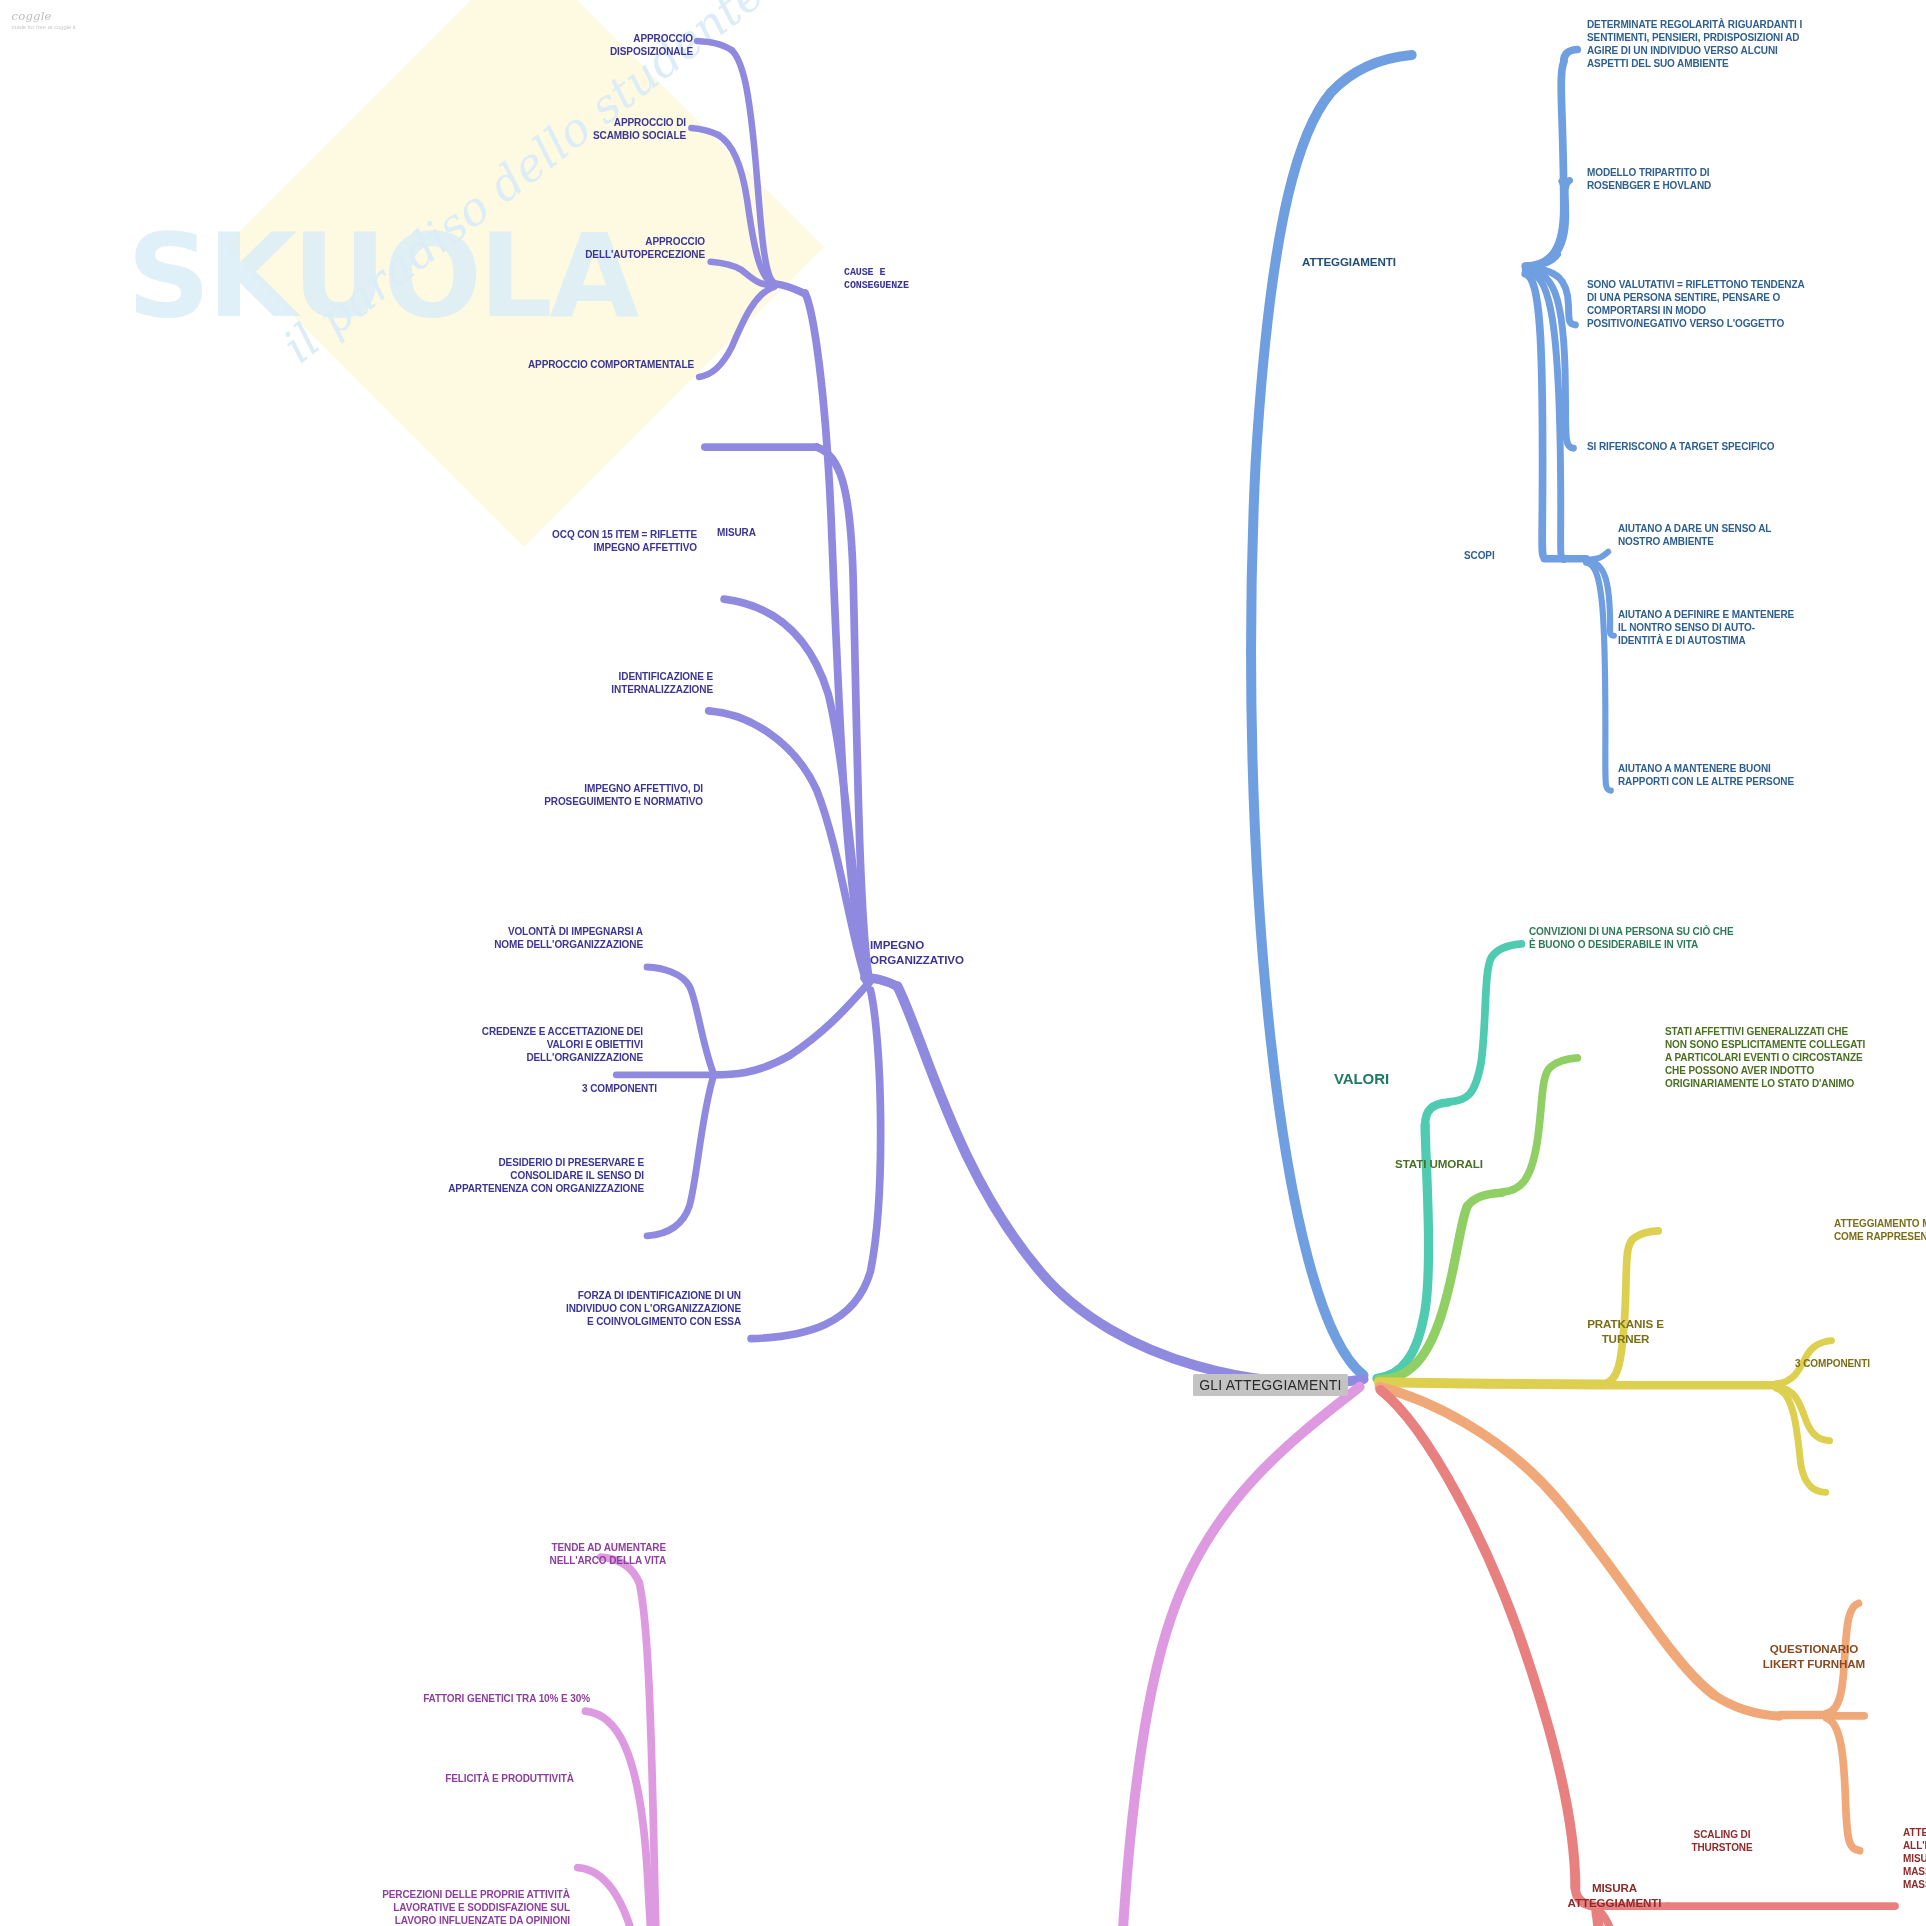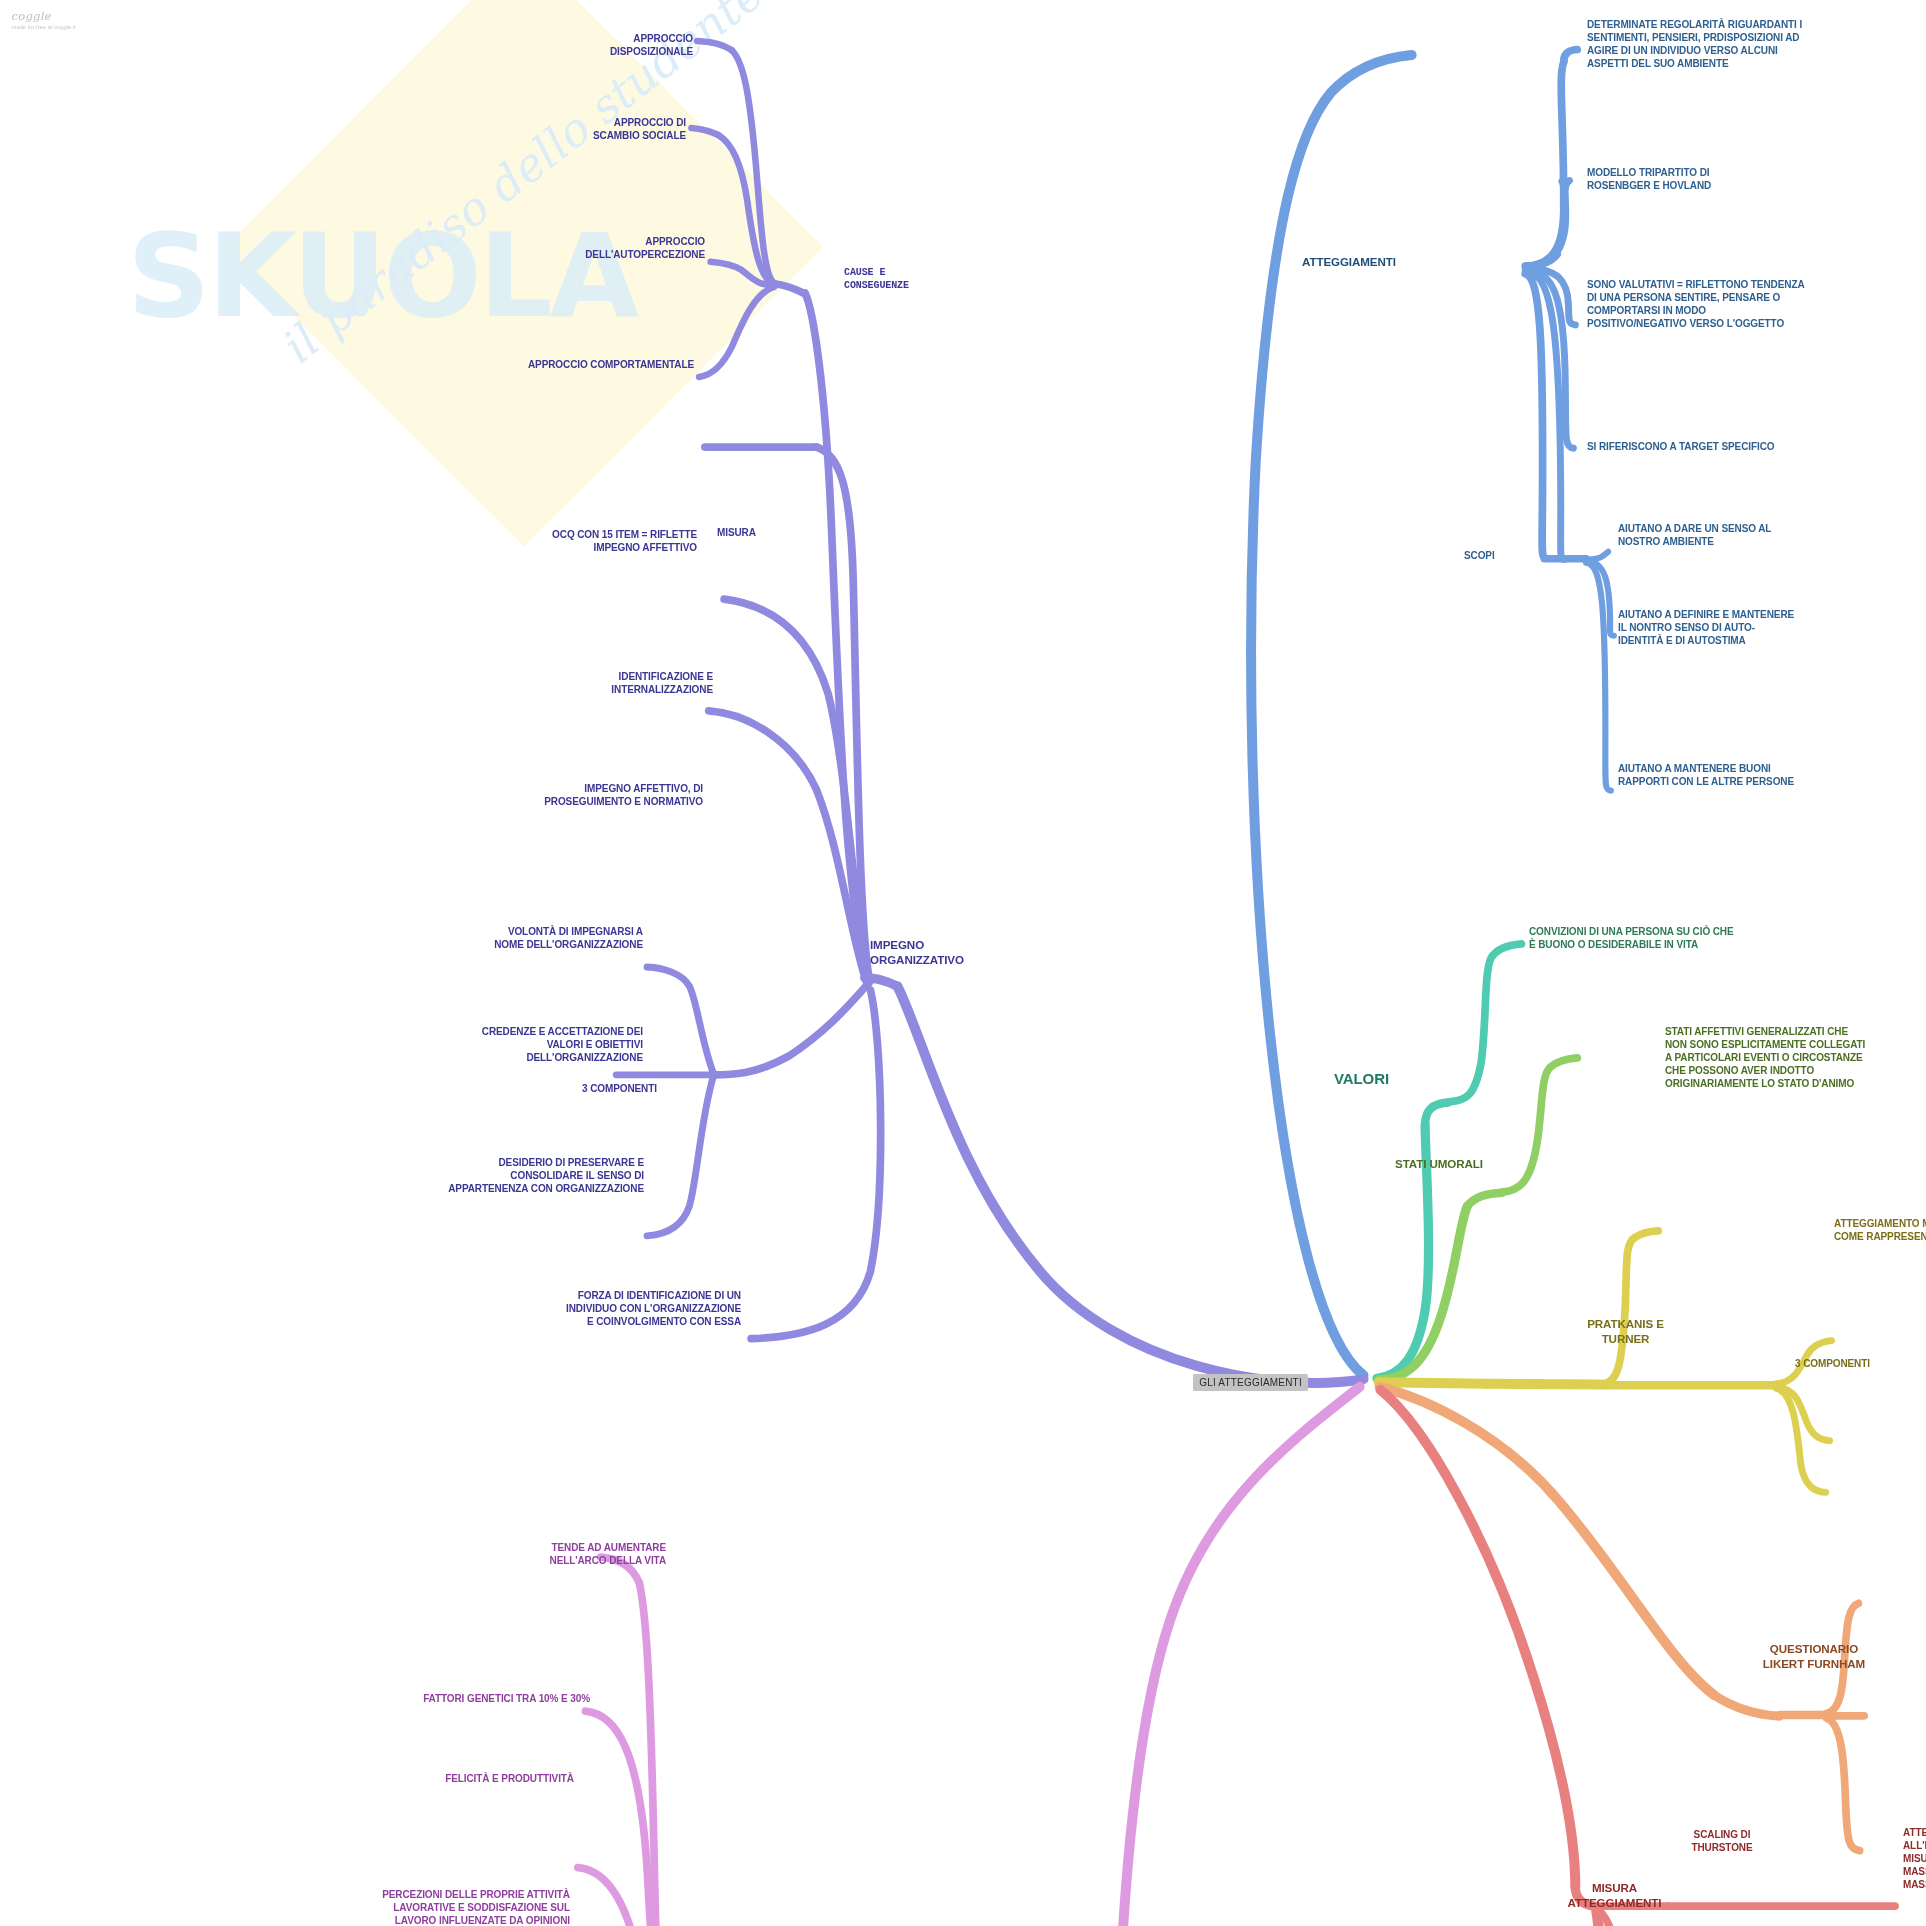--- a/index.html
+++ b/index.html
@@ -28,7 +28,7 @@
     position:absolute;
     background:#c3c3c3;
     color:#2a2a2a;
-    font-size:10px;
+    font-size:14px;
     font-weight:normal;
     letter-spacing:0.2px;
     padding:2.7px 6.2px 3.1px 6.2px;

